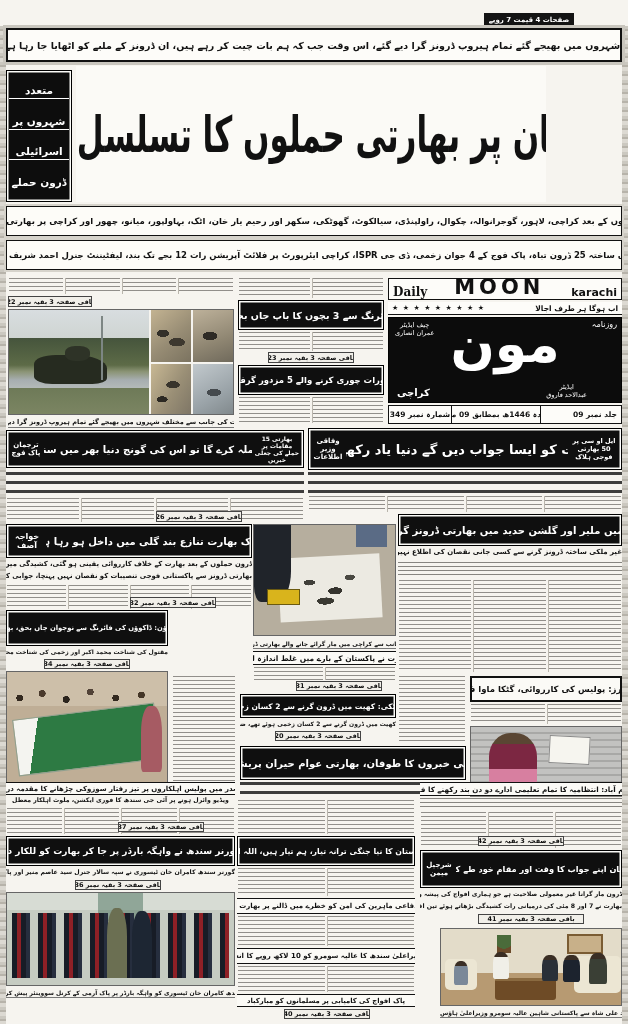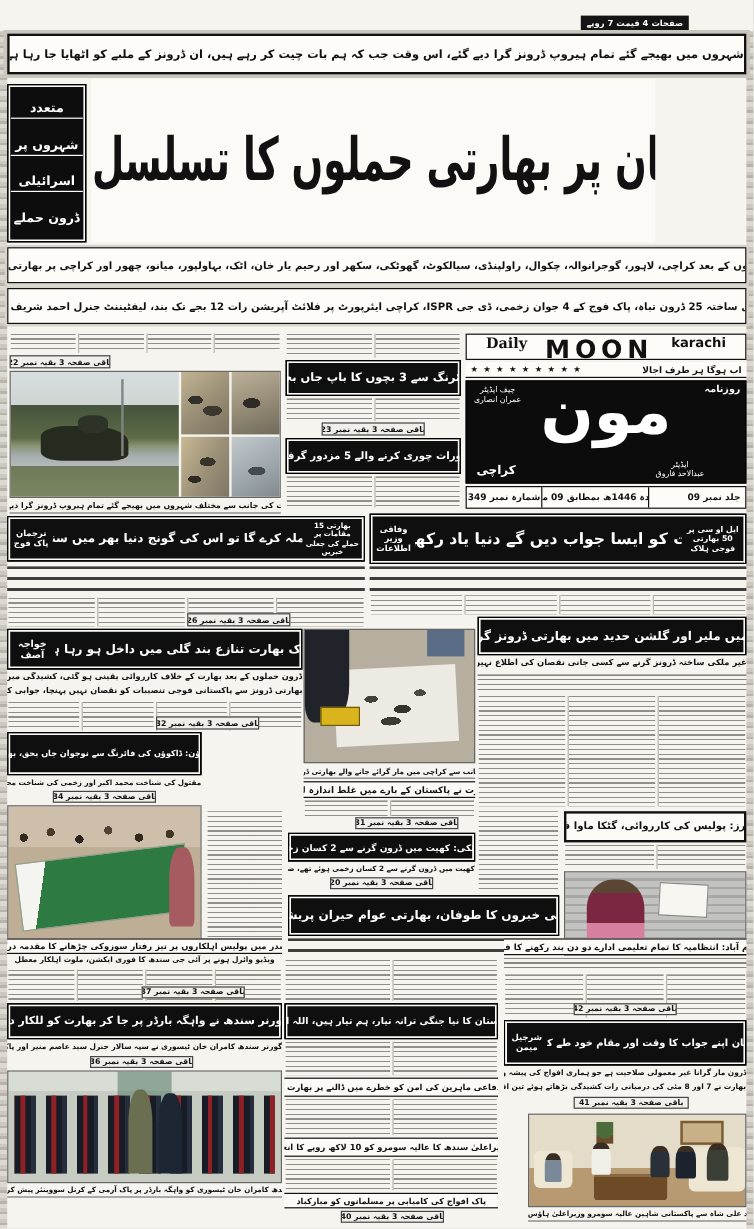--- a/index.html
+++ b/index.html
@@ -29,7 +29,7 @@
   .cap{font-weight:bold;display:flex;align-items:center;justify-content:center;white-space:nowrap;overflow:hidden;border-bottom:1px solid #777;}
   .ph{overflow:hidden;border:1px solid #666;}
   .ph .o{position:absolute;}
-  .mast-row{background:#fdfcf9;border:1.5px solid #111;display:flex;align-items:flex-start;justify-content:space-between;padding:0 16px;direction:ltr;}
+  .mast-row{background:#fdfcf9;border:1.5px solid #111;display:flex;align-items:flex-end;justify-content:space-between;padding:0 4px;direction:ltr;}
   .mast-black{background:#0c0c0c;color:#fff;border:1.5px solid #000;}
   .stars{border-bottom:1.5px solid #111;display:flex;align-items:center;justify-content:space-between;padding:0 4px;background:#fdfcf9;font-weight:bold;}
   .datebar{display:flex;border:1.5px solid #111;background:#fdfcf9;font-weight:bold;}

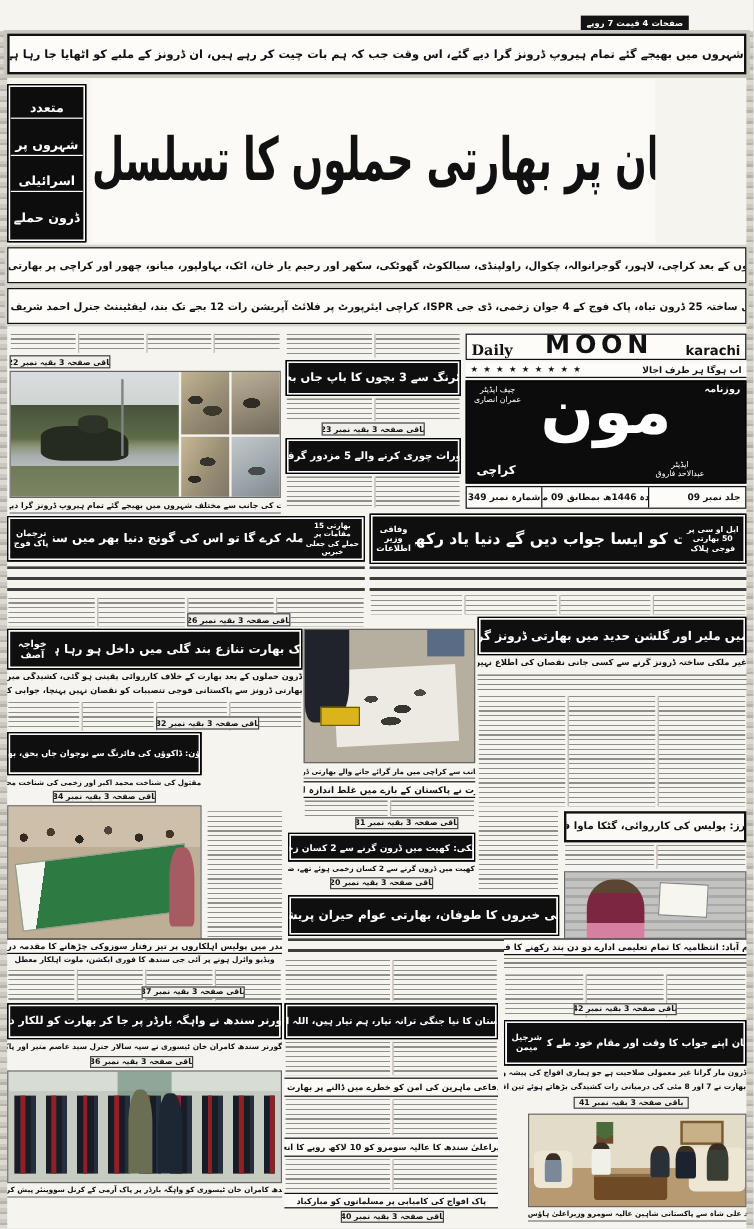--- a/index.html
+++ b/index.html
@@ -114,7 +114,7 @@
     <span style="font-size:7px;letter-spacing:1px;">★ ★ ★ ★ ★ ★ ★ ★ ★</span>
   </div>
   <div class="abs mast-black" style="left:388px;top:317px;width:234px;height:86px;">
-    <div class="abs" style="right:4px;top:2px;font-size:8px;font-weight:bold;">روزنامہ</div>
+    <div class="abs" style="right:4px;top:2px;font-size:8px;font-weight:normal;">روزنامہ</div>
     <div class="abs" style="left:6px;top:3px;font-size:6.5px;white-space:pre-line;text-align:center;">چیف ایڈیٹر
 عمران انصاری</div>
     <div class="abs" style="left:0;top:0;width:100%;height:100%;display:flex;justify-content:center;">

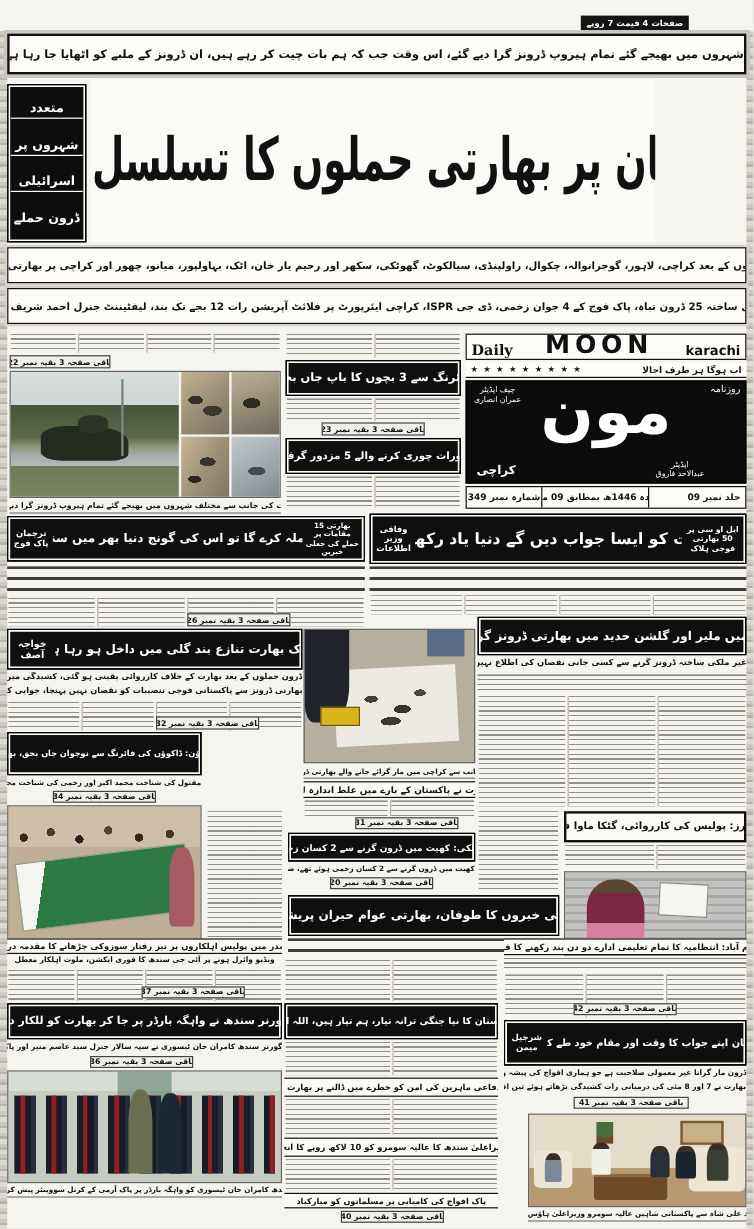--- a/index.html
+++ b/index.html
@@ -295,7 +295,7 @@
   </div>
   <div class="abs" style="left:420px;top:890px;width:202px;height:11px;font-size:6.2px;font-weight:bold;white-space:nowrap;overflow:hidden;">ڈرون مار گرانا غیر معمولی صلاحیت ہے جو ہماری افواج کی پیشہ ورانہ مہارت کا ثبوت ہے، وزیر اطلاعات سندھ</div>
   <div class="abs" style="left:420px;top:902px;width:202px;height:11px;font-size:6.2px;font-weight:bold;white-space:nowrap;overflow:hidden;">بھارت نے 7 اور 8 مئی کی درمیانی رات کشیدگی بڑھاتے ہوئے تین اقسام کے بلا پائلٹ طیارے استعمال کیے، پریس کانفرنس</div>
-  <div class="abs cont" style="left:478px;top:914px;width:96px;height:10px;text-align:center;">باقی صفحہ 3 بقیہ نمبر 41</div>
+  <div class="abs cont" style="left:478px;top:914px;width:106px;height:10px;text-align:center;">باقی صفحہ 3 بقیہ نمبر 41</div>
   <div class="abs ph" style="left:440px;top:928px;width:182px;height:78px;background:linear-gradient(to bottom,#e3dcc9 0 58%,#b79a72 58% 100%);">
     <div class="o" style="left:70%;top:6%;width:18%;height:22%;background:#c8b089;border:2px solid #7a5c33;"></div>
     <div class="o" style="left:31%;top:8%;width:8%;height:24%;background:radial-gradient(circle at 50% 28%,#4a6b3a 58%,transparent 60%),linear-gradient(to bottom,transparent 60%,#6b4a2a 60%);"></div>

